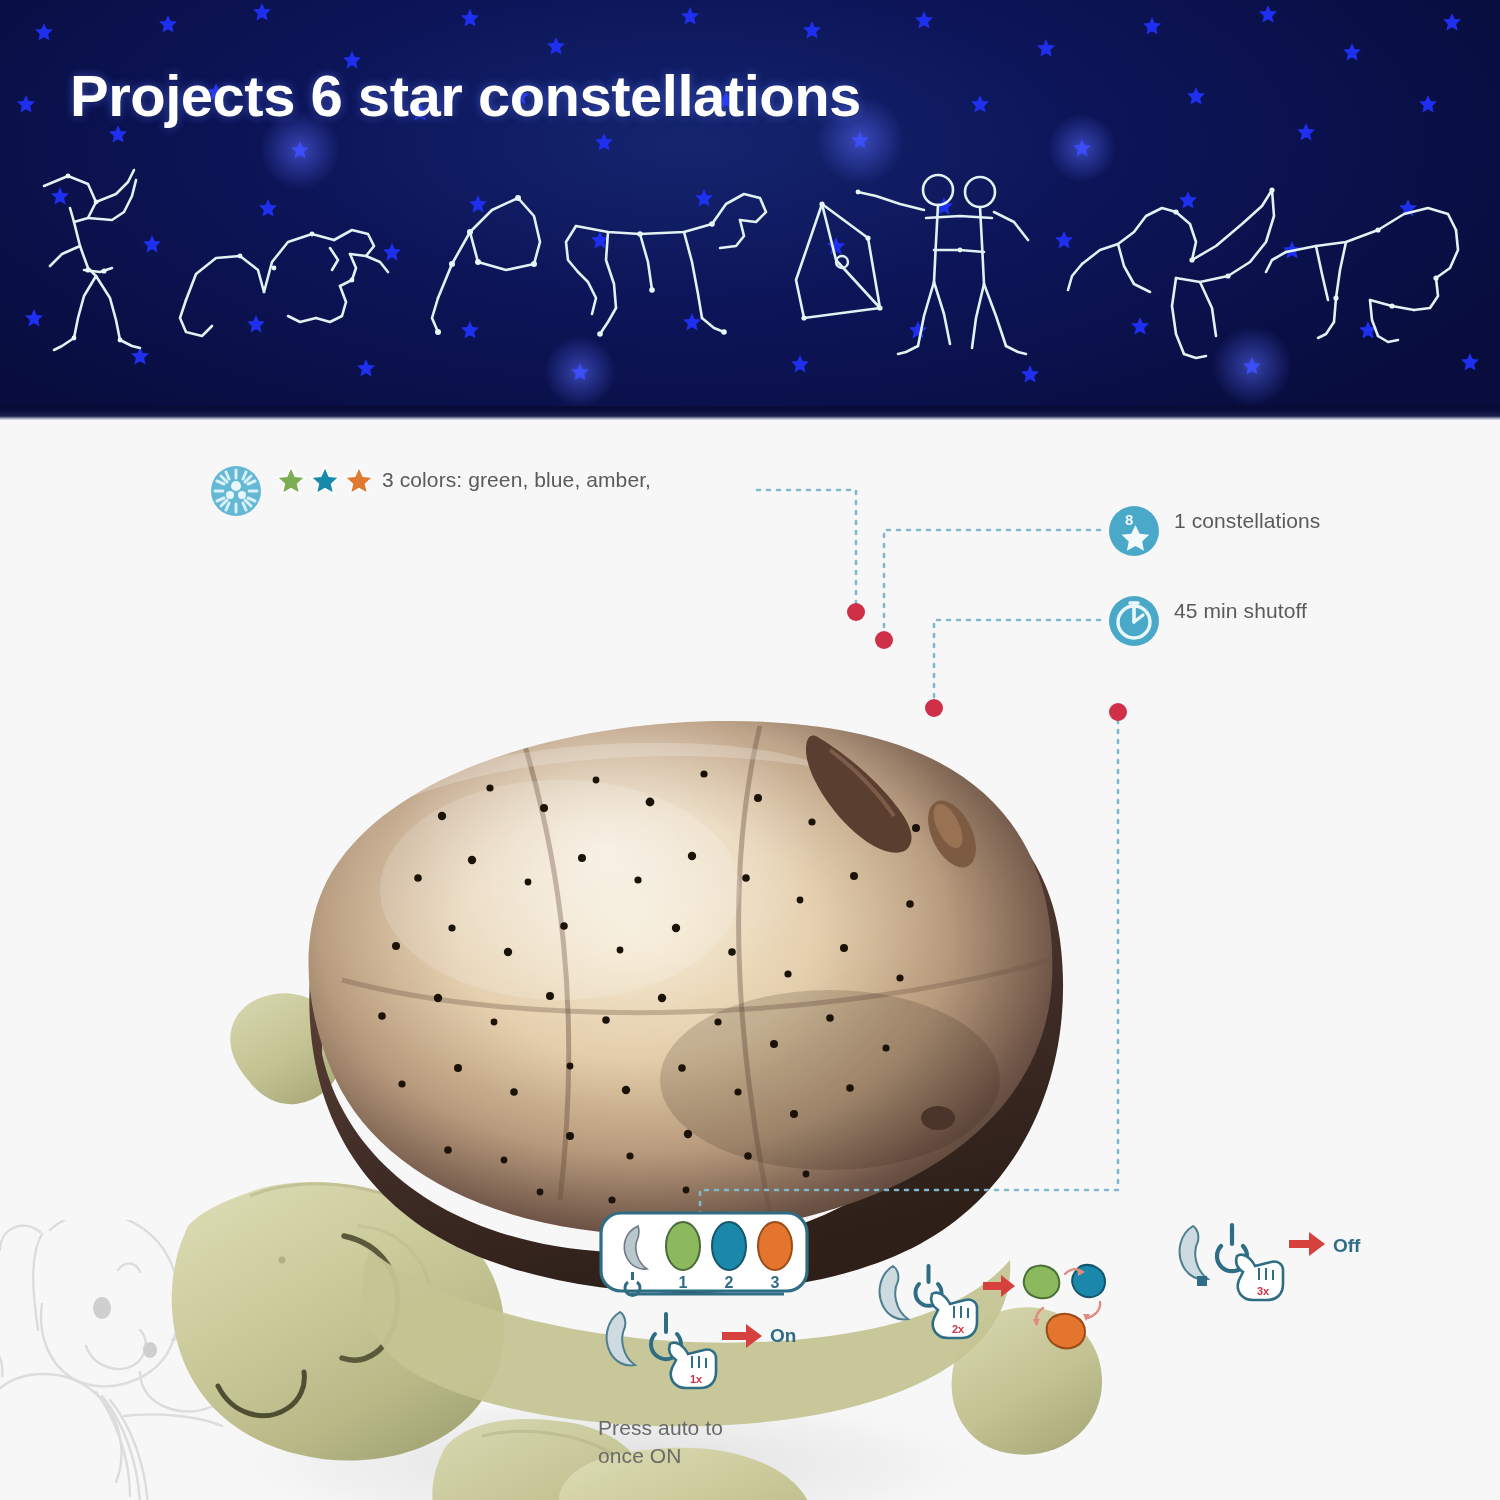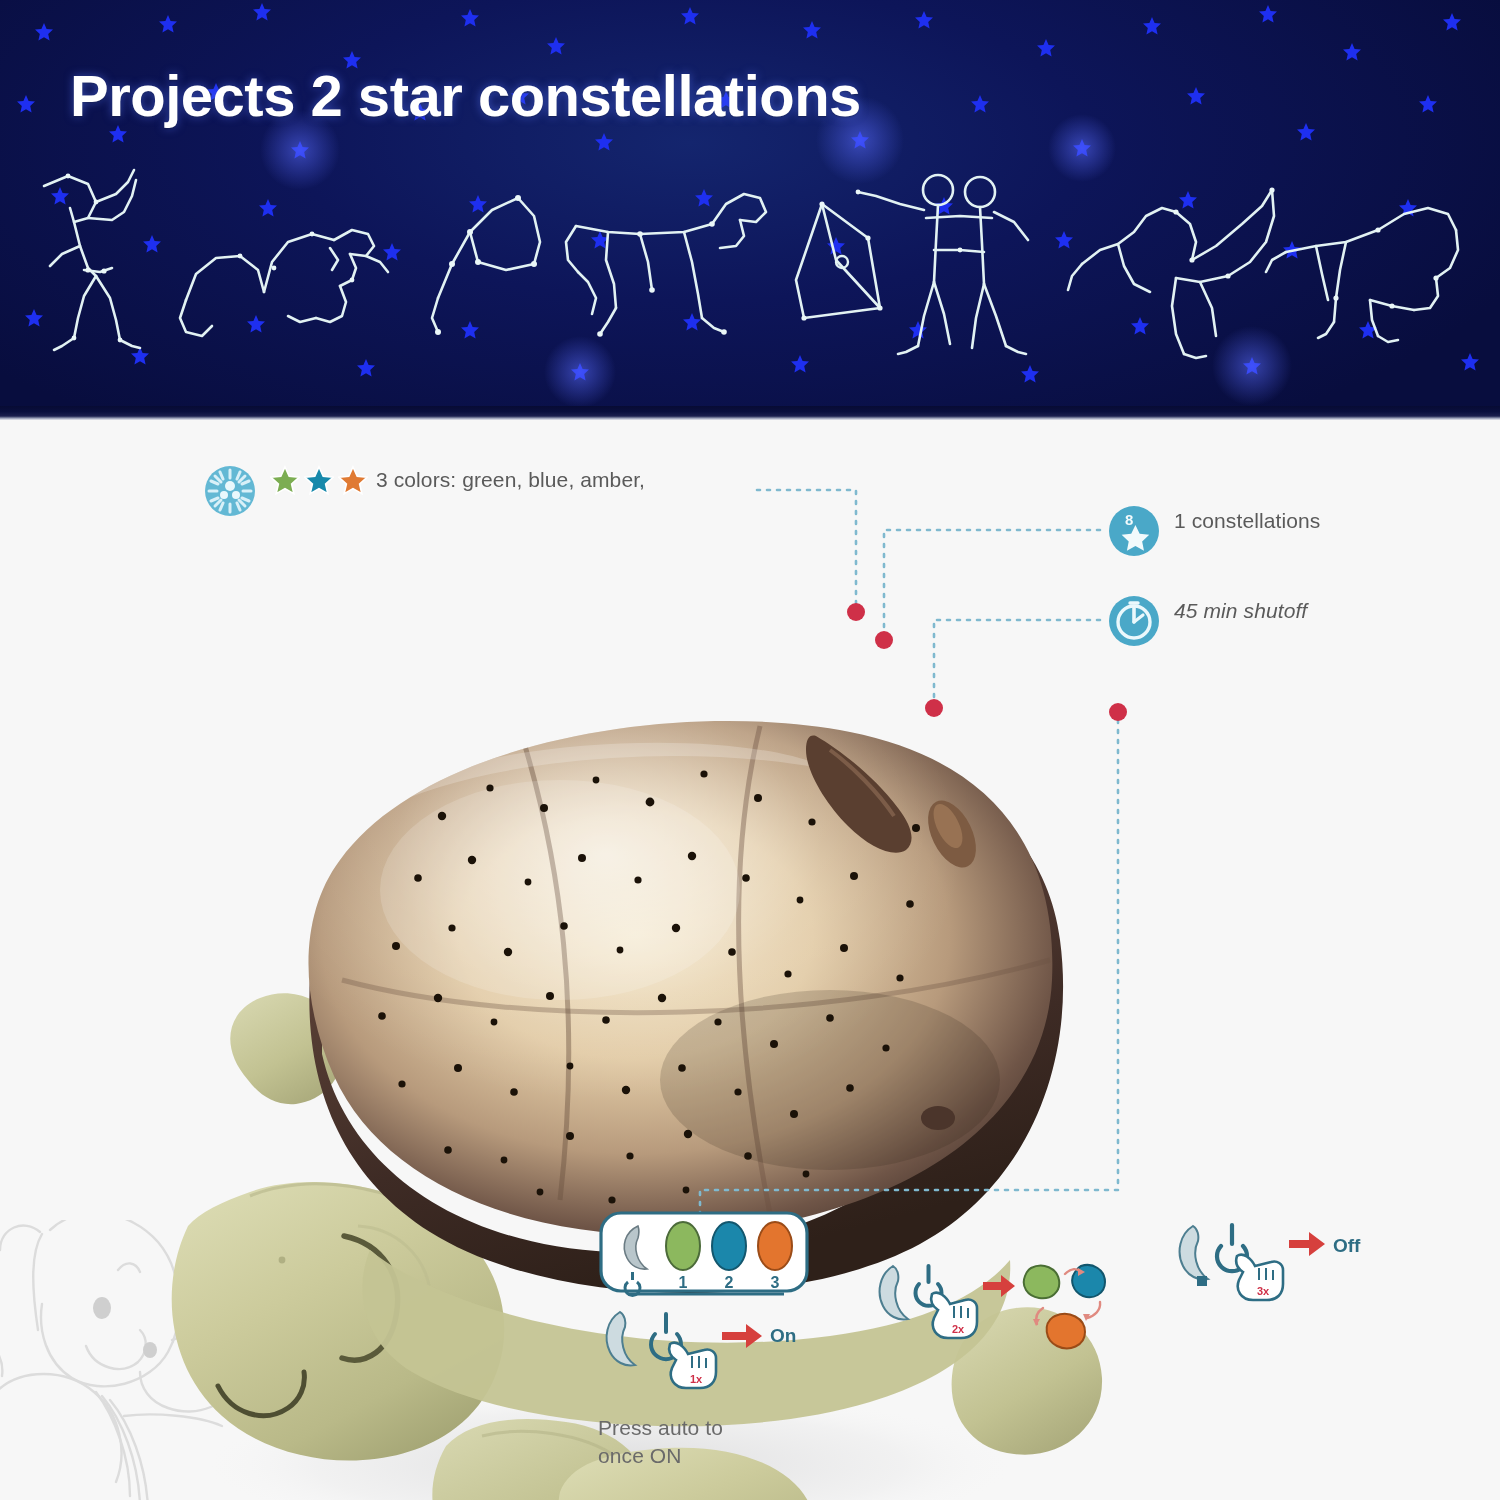--- a/index.html
+++ b/index.html
@@ -299,7 +299,7 @@
       </svg>
     </div>
 
-    <div id="header-title">Projects 2 star constellations</div>
+    <div id="header-title">Projects 6 star constellations</div>
     <div id="header-bottom-edge"></div>
   </div>
 

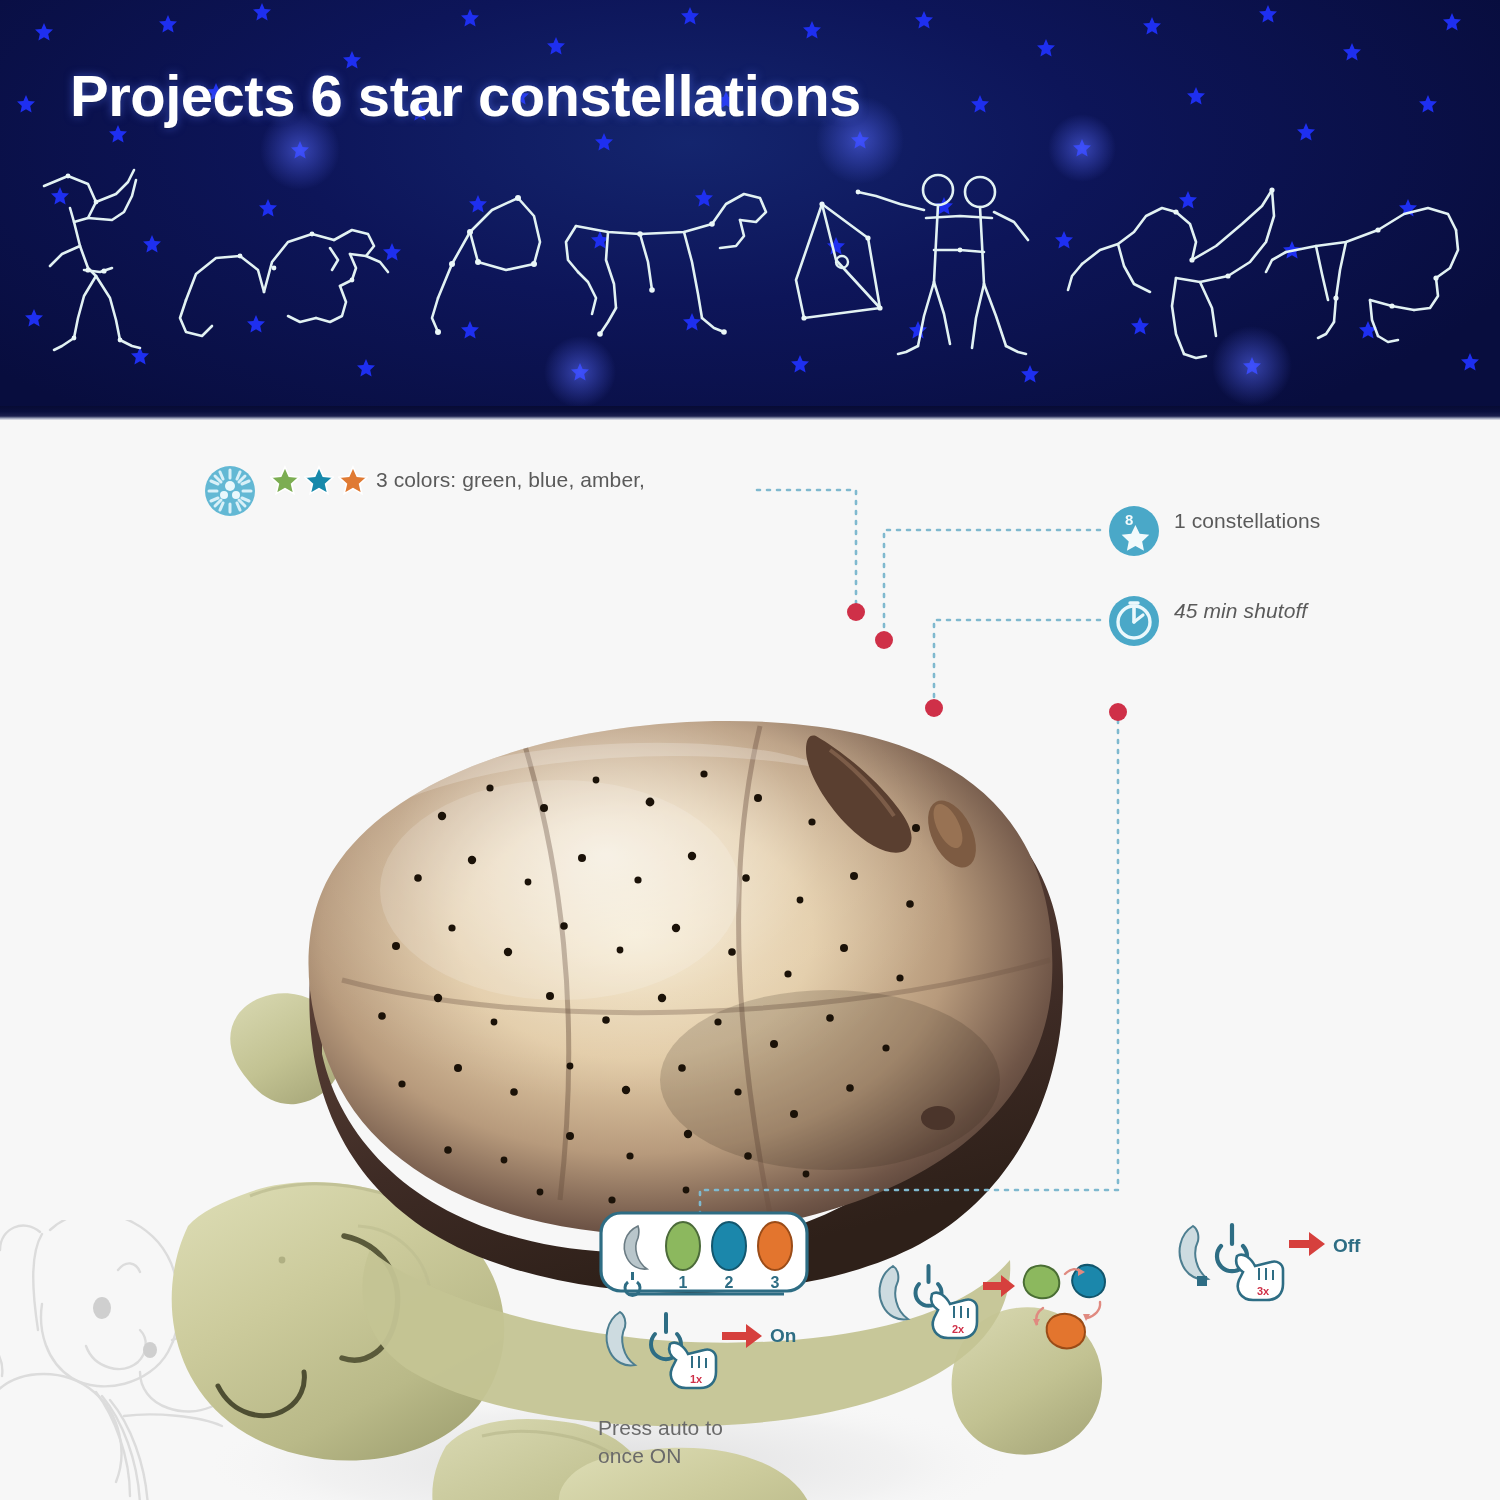--- a/index.html
+++ b/index.html
@@ -58,7 +58,7 @@
     font-size: 21px; color: #5a5a5a; line-height: 1.32;
     padding-top: 2px; letter-spacing: 0.1px;
   }
-  #callout-colors { left: 204px; top: 45px; width: 560px; }
+  #callout-colors { left: 210px; top: 45px; width: 560px; }
   #callout-colors .cal-text { padding-top: 0px; }
   .star-inline { display: inline-block; vertical-align: -3px; margin-right: 4px; }
   #callout-constellations { left: 1108px; top: 85px; }

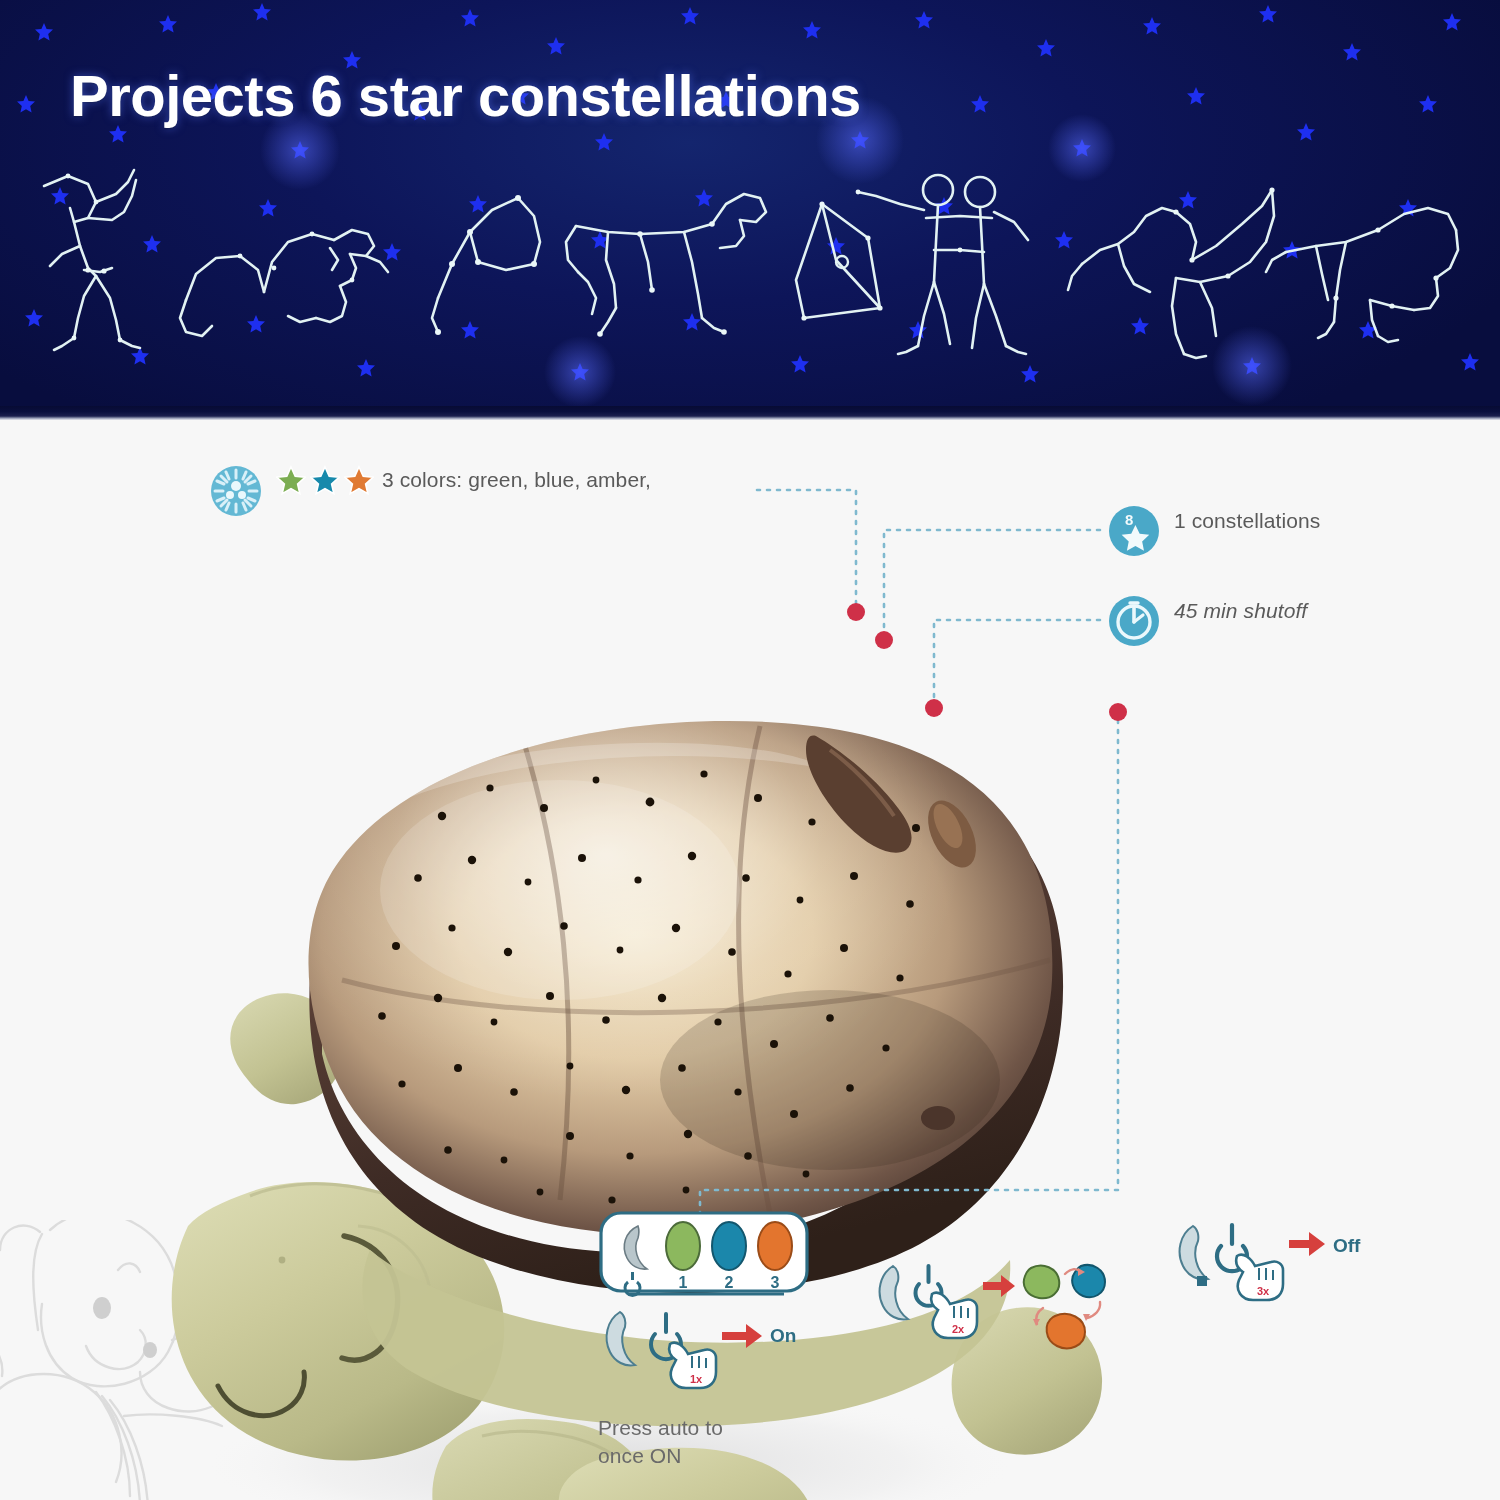--- a/index.html
+++ b/index.html
@@ -62,7 +62,7 @@
   #callout-colors .cal-text { padding-top: 0px; }
   .star-inline { display: inline-block; vertical-align: -3px; margin-right: 4px; }
   #callout-constellations { left: 1108px; top: 85px; }
-  #callout-shutoff { left: 1108px; top: 175px; font-style: italic; }
+  #callout-shutoff { left: 1108px; top: 175px; }
 
   
   #leader-lines { position: absolute; left: 0; top: 0; }

